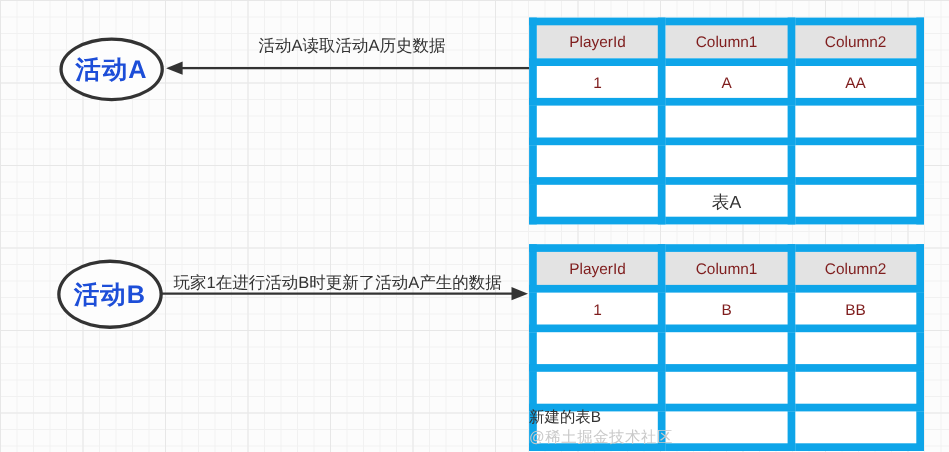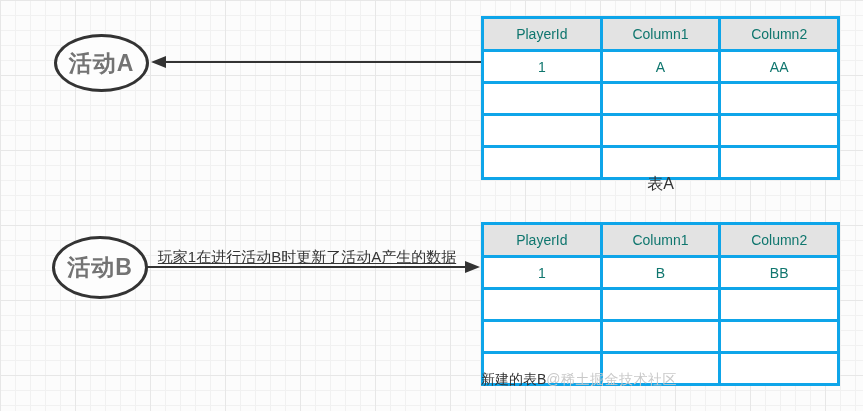--- a/index.html
+++ b/index.html
@@ -105,6 +105,7 @@
     <span>活动B</span>
   </div>
 
+  <div class="arrow-label label-a">活动A读取活动A历史数据</div>
   <div class="arrow-label label-b">玩家1在进行活动B时更新了活动A产生的数据</div>
 
   <table class="tbl tbl-a">

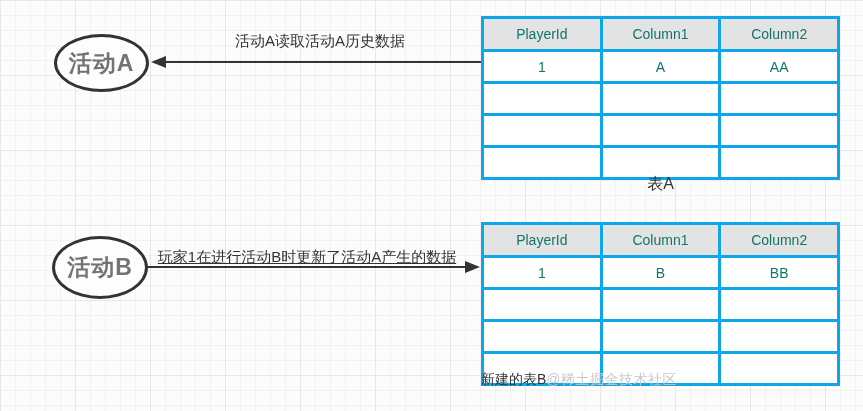--- a/index.html
+++ b/index.html
@@ -55,9 +55,9 @@
   .tbl-a { left: 481px; top: 16px; }
   .tbl-b { left: 481px; top: 222px; }
   table.tbl th, table.tbl td {
-    border: 3px solid #0ea5e9;
+    border: 7px solid #0ea5e9;
     font-size: 14px; font-weight: normal;
-    text-align: center; color: #0f766e;
+    text-align: center; color: #7f1d1d;
     padding: 0; overflow: hidden;
   }
   table.tbl th { height: 30px; background: #e3e3e3; }

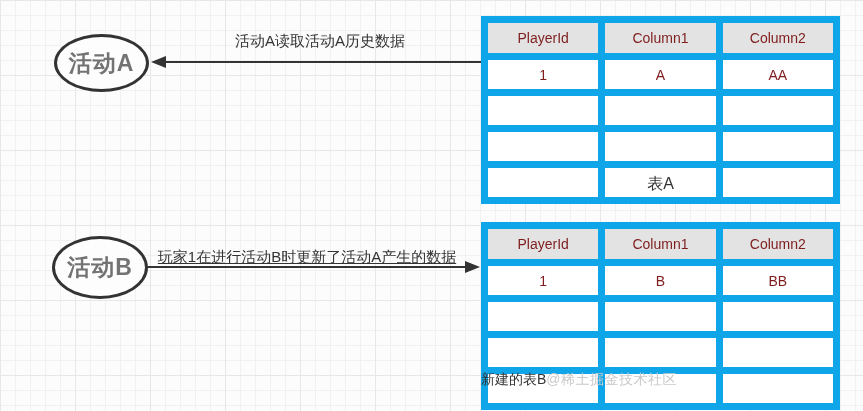--- a/index.html
+++ b/index.html
@@ -29,7 +29,7 @@
     border-radius: 50%;
     background: #fdfdfd;
     display: flex; align-items: center; justify-content: center;
-    font-weight: bold; font-size: 23px; color: #737373;
+    font-weight: bold; font-size: 23px; color: #1d4ed8;
     letter-spacing: 1px;
     box-sizing: border-box;
   }

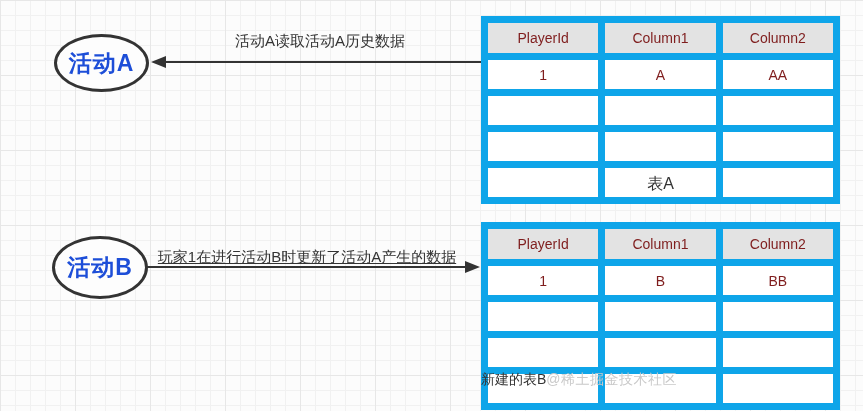--- a/index.html
+++ b/index.html
@@ -42,7 +42,7 @@
     text-align: center; white-space: nowrap;
   }
   .label-a { left: 224px; top: 32px;  width: 192px; }
-  .label-b { left: 152px; top: 248px; width: 310px; text-decoration: underline; }
+  .label-b { left: 152px; top: 248px; width: 310px; }
 
   table.tbl {
     position: absolute;

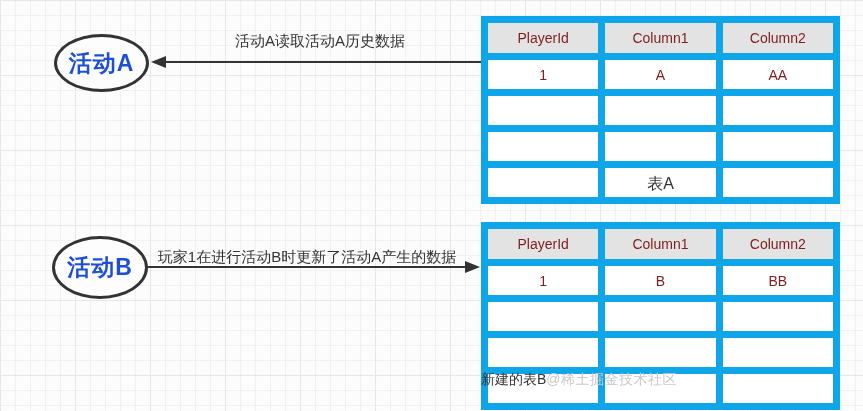--- a/index.html
+++ b/index.html
@@ -72,8 +72,9 @@
   .cap-b-row {
     position: absolute;
     left: 481px; top: 371px; width: 370px;
-    display: flex; align-items: baseline;
+    display: flex; justify-content: flex-end; align-items: baseline;
     white-space: nowrap;
+    flex-direction: column;
   }
   .cap-b { font-size: 14px; color: #333; }
   .watermark {

